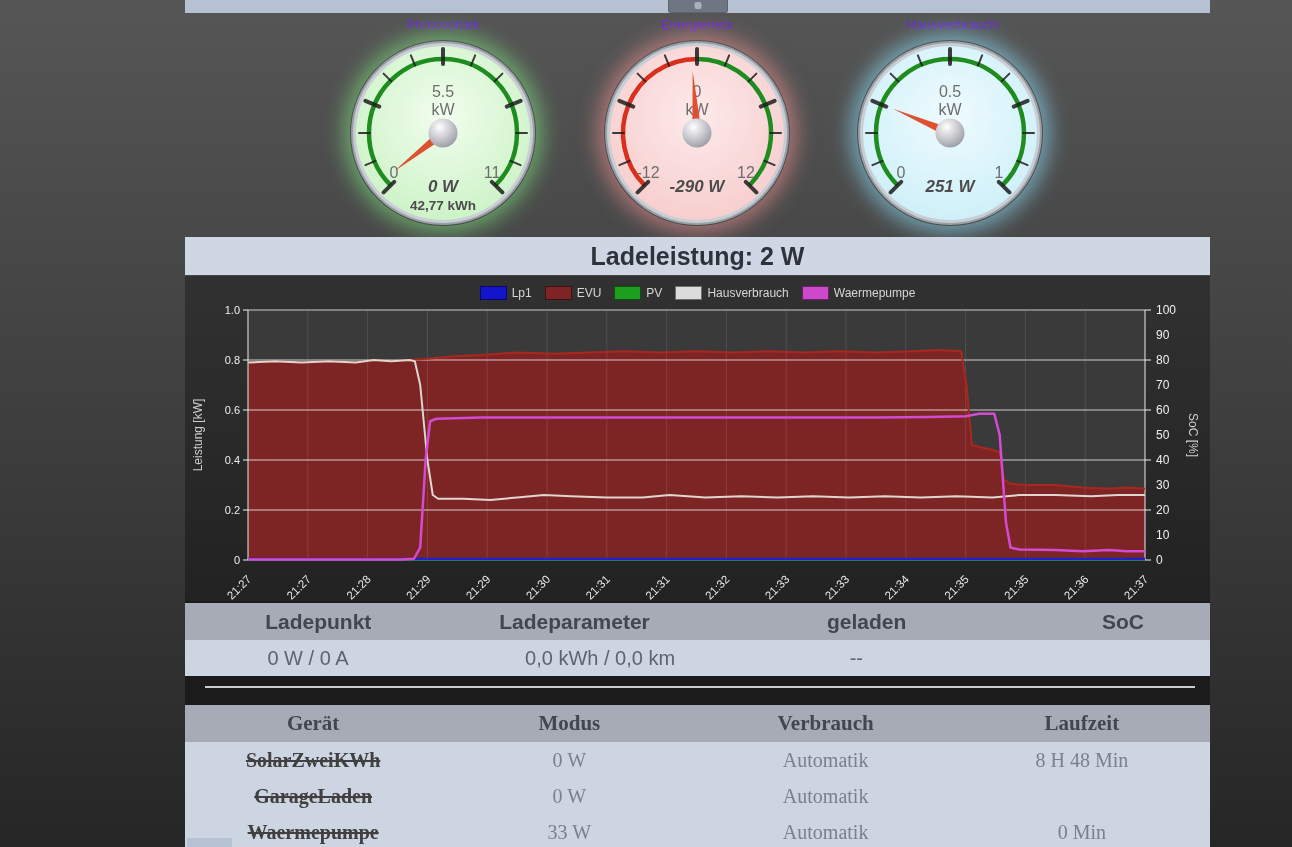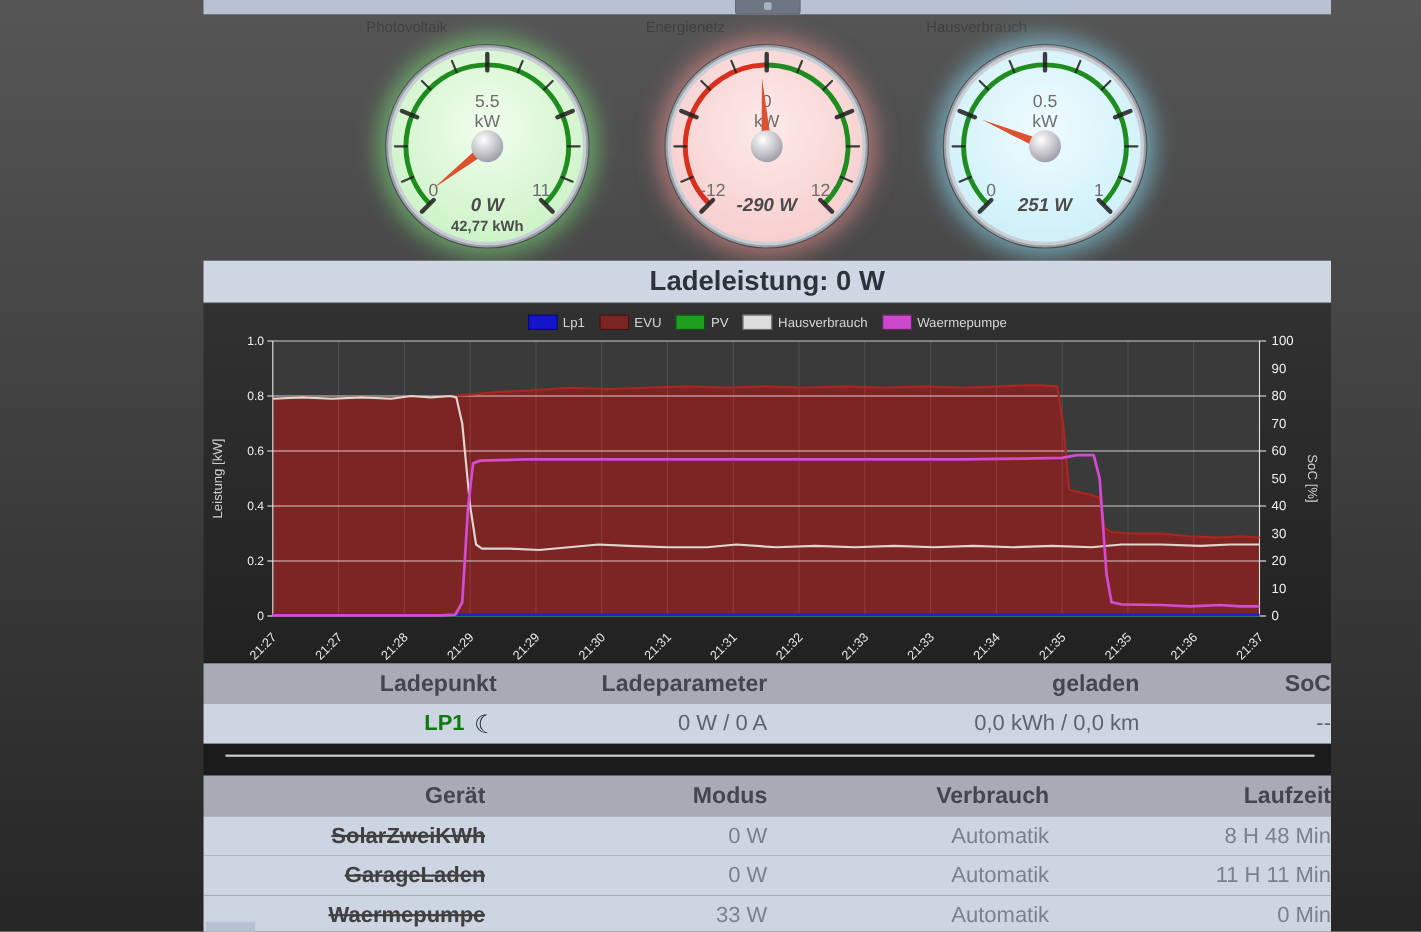--- a/index.html
+++ b/index.html
@@ -19,7 +19,7 @@
     background:#a9b1bc;border-radius:2px;}
 
   
-  .gauge-label{position:absolute;top:17px;width:220px;text-align:left;color:#404040;font-size:13.5px;}
+  .gauge-label{position:absolute;top:17px;width:220px;text-align:center;color:#6d28d9;font-size:13.5px;}
   .gl0{left:148px}.gl1{left:402px}.gl2{left:657px}
   .gauge{position:absolute;top:40px;width:186px;height:186px;border-radius:50%;}
   .g0{left:165px}.g1{left:419px}.g2{left:672px}

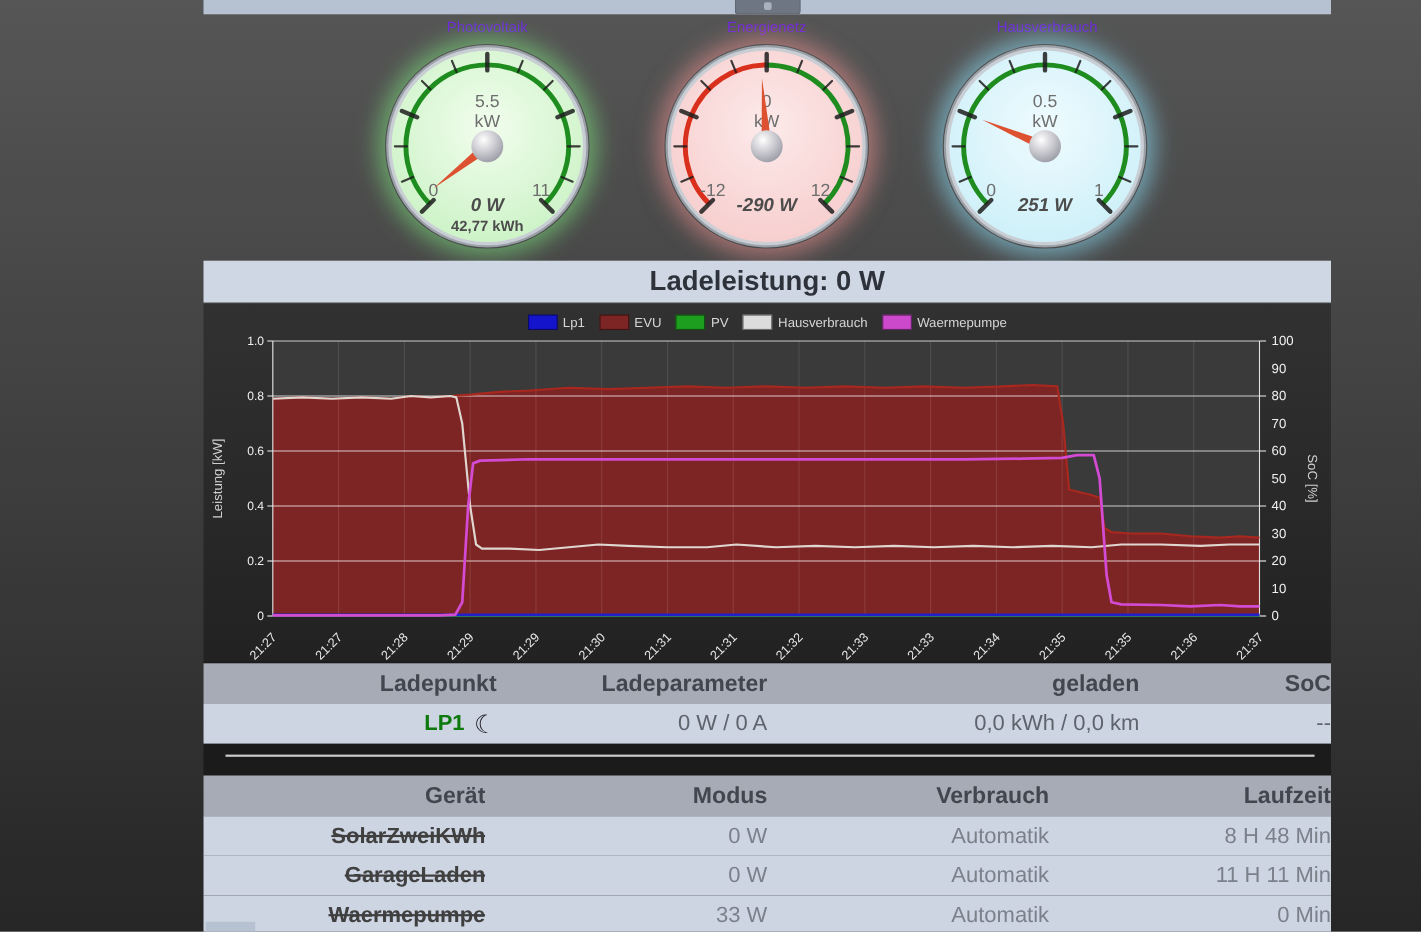--- a/index.html
+++ b/index.html
@@ -197,7 +197,7 @@
   </svg></div>
 
     <div class="charge-bar">
-      <span>Ladeleistung: 0 W</span>
+      <span>Ladeleistung: 2 W</span>
     </div>
 
     <div class="chart-panel">

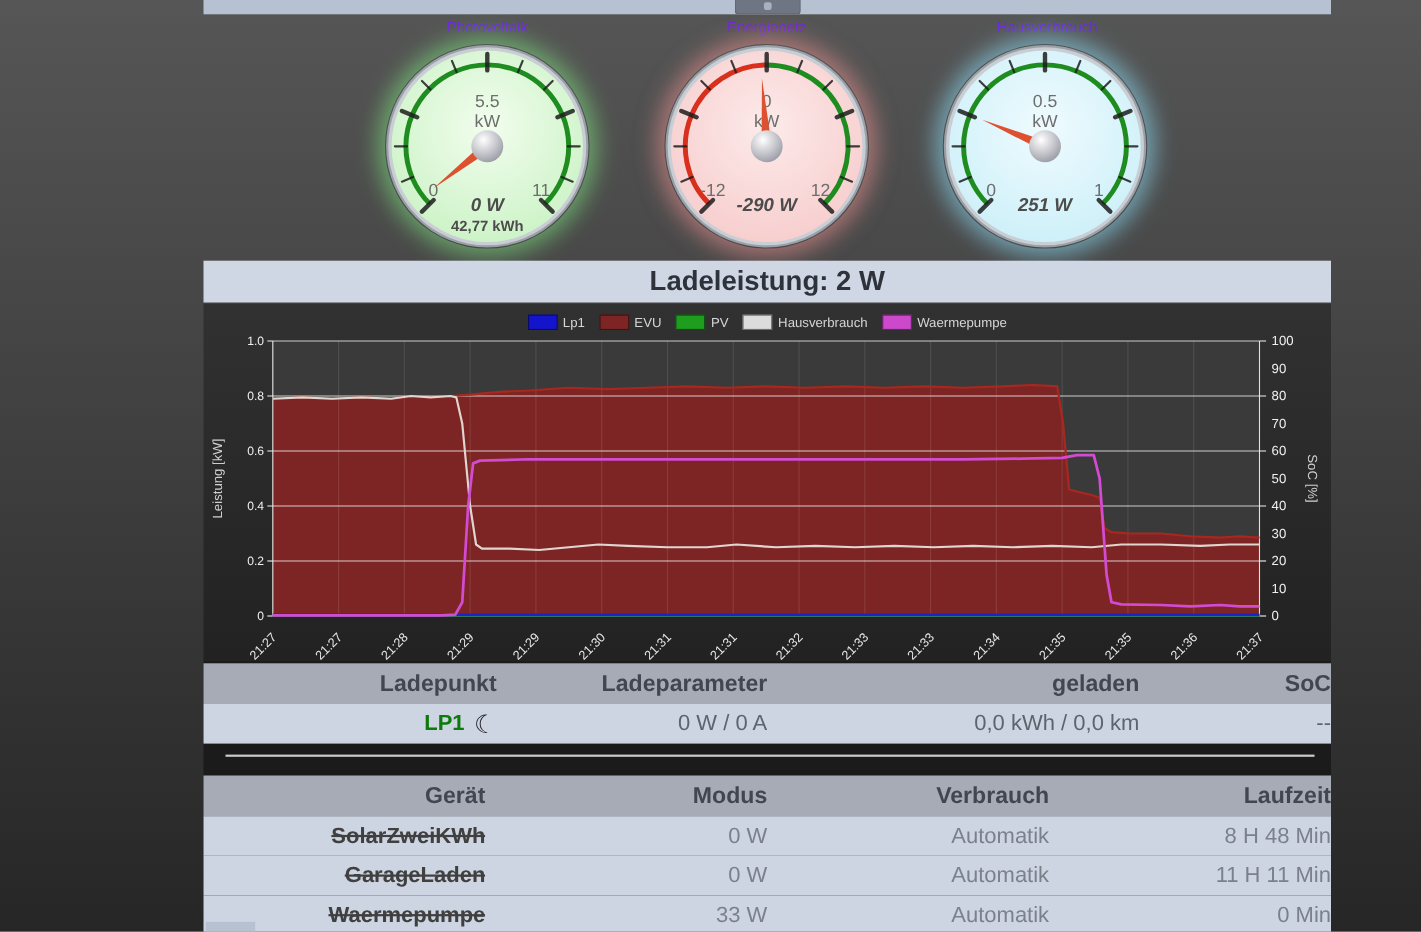--- a/index.html
+++ b/index.html
@@ -54,7 +54,7 @@
   .thead{display:flex;background:#a6abb5;height:37px;line-height:37px;
     color:#42464e;font-size:21px;font-weight:bold;}
   .trow{display:flex;background:#ced5e2;height:36px;line-height:36px;font-size:20px;color:#5d646d;}
-  .c{text-align:right;white-space:nowrap;overflow:hidden;}
+  .c{text-align:center;white-space:nowrap;overflow:hidden;}
   .lp{top:603px;}
   .lp .c1{width:26%}.lp .c2{width:24%}.lp .c3{width:33%}.lp .c4{width:17%}
   .lp-name{color:#0c7a0c;font-weight:bold;}

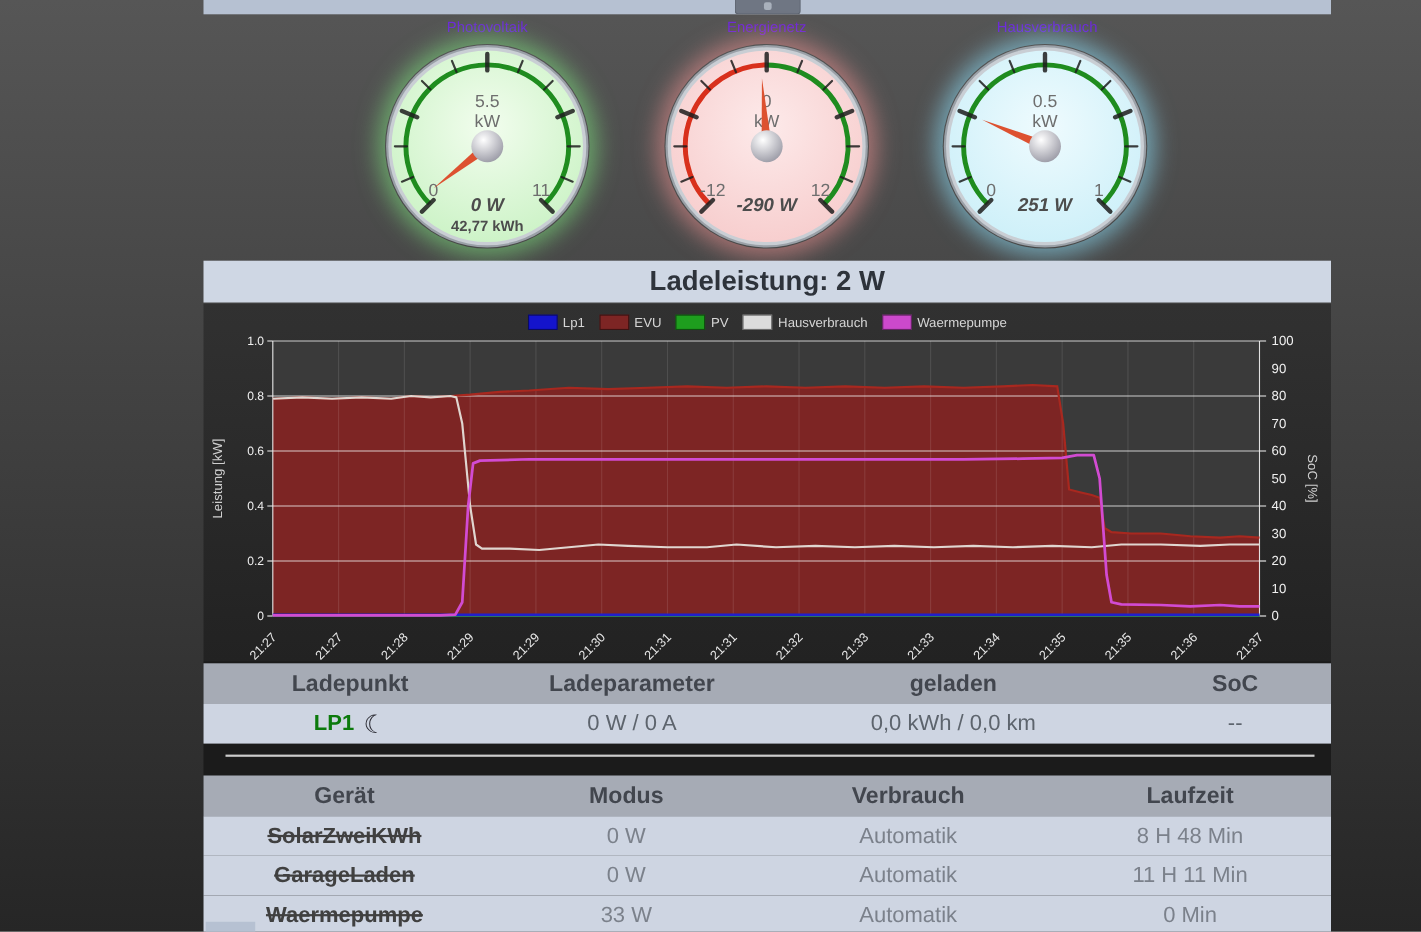--- a/index.html
+++ b/index.html
@@ -315,10 +315,6 @@
         <div class="c c4">SoC</div>
       </div>
       <div class="trow">
-        <div class="c c1">
-          <span class="lp-name">LP1</span>
-          <span class="moon">☾</span>
-        </div>
         <div class="c c2">0 W / 0 A</div>
         <div class="c c3">0,0 kWh / 0,0 km</div>
         <div class="c c4">--</div>

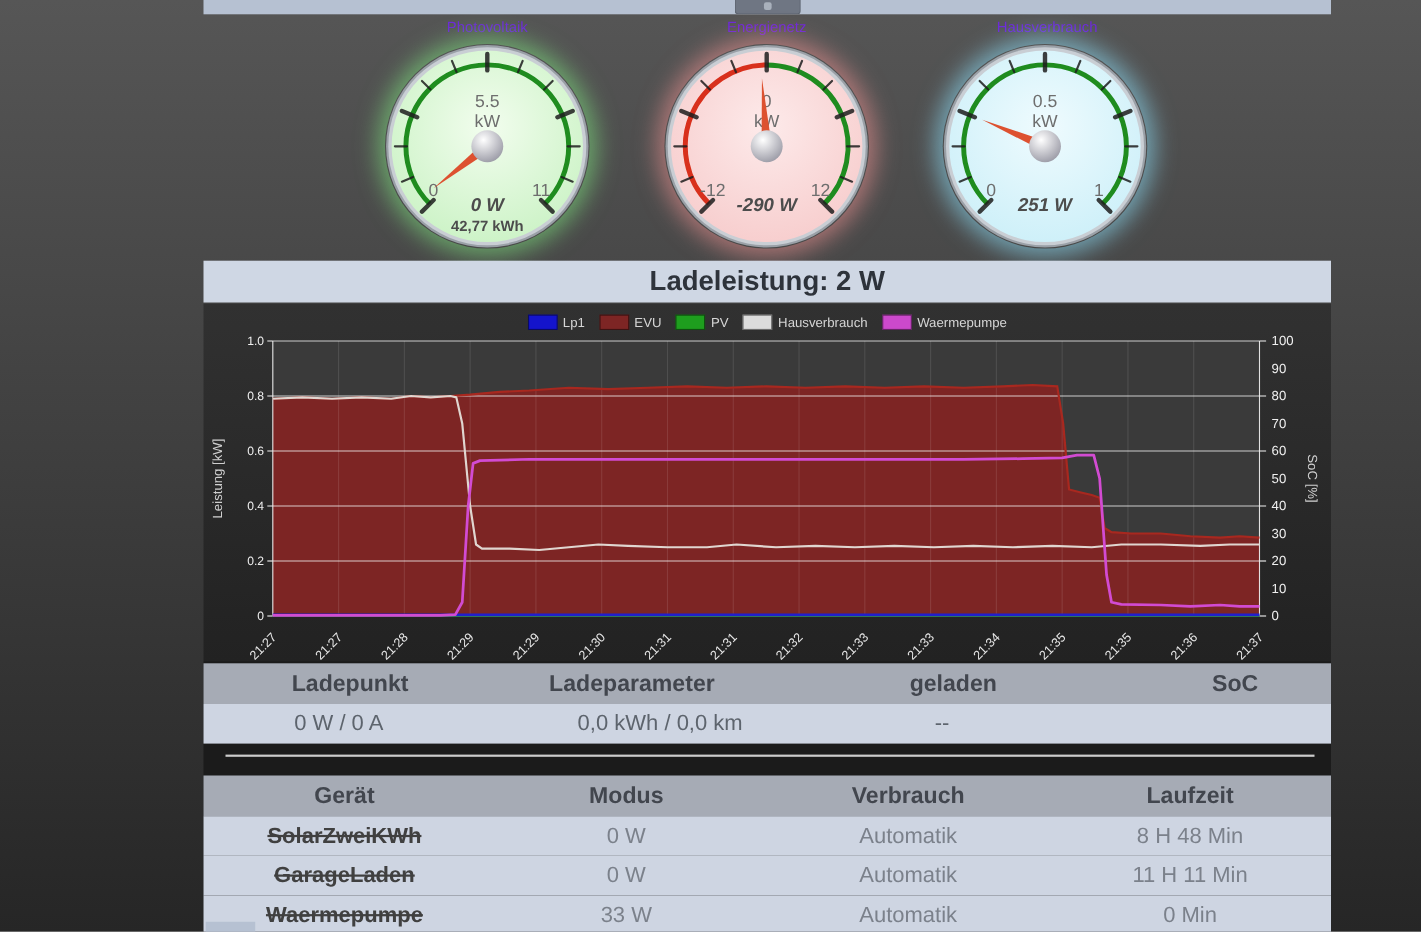--- a/index.html
+++ b/index.html
@@ -61,7 +61,7 @@
   .moon{color:#26262e;font-size:23px;margin-left:3px;vertical-align:-2px;}
   .divider{position:absolute;left:20px;top:686px;width:990px;height:2px;background:#cccccc;}
   .dev{top:705px;}
-  .dev .c{width:25%;}
+  .dev .c{width:25%;font-family:Liberation Serif, serif;}
   .dev .trow{height:36px;line-height:36px;color:#7b818b;}
   .dev-name{color:#404040;font-weight:bold;text-decoration:line-through;}
 

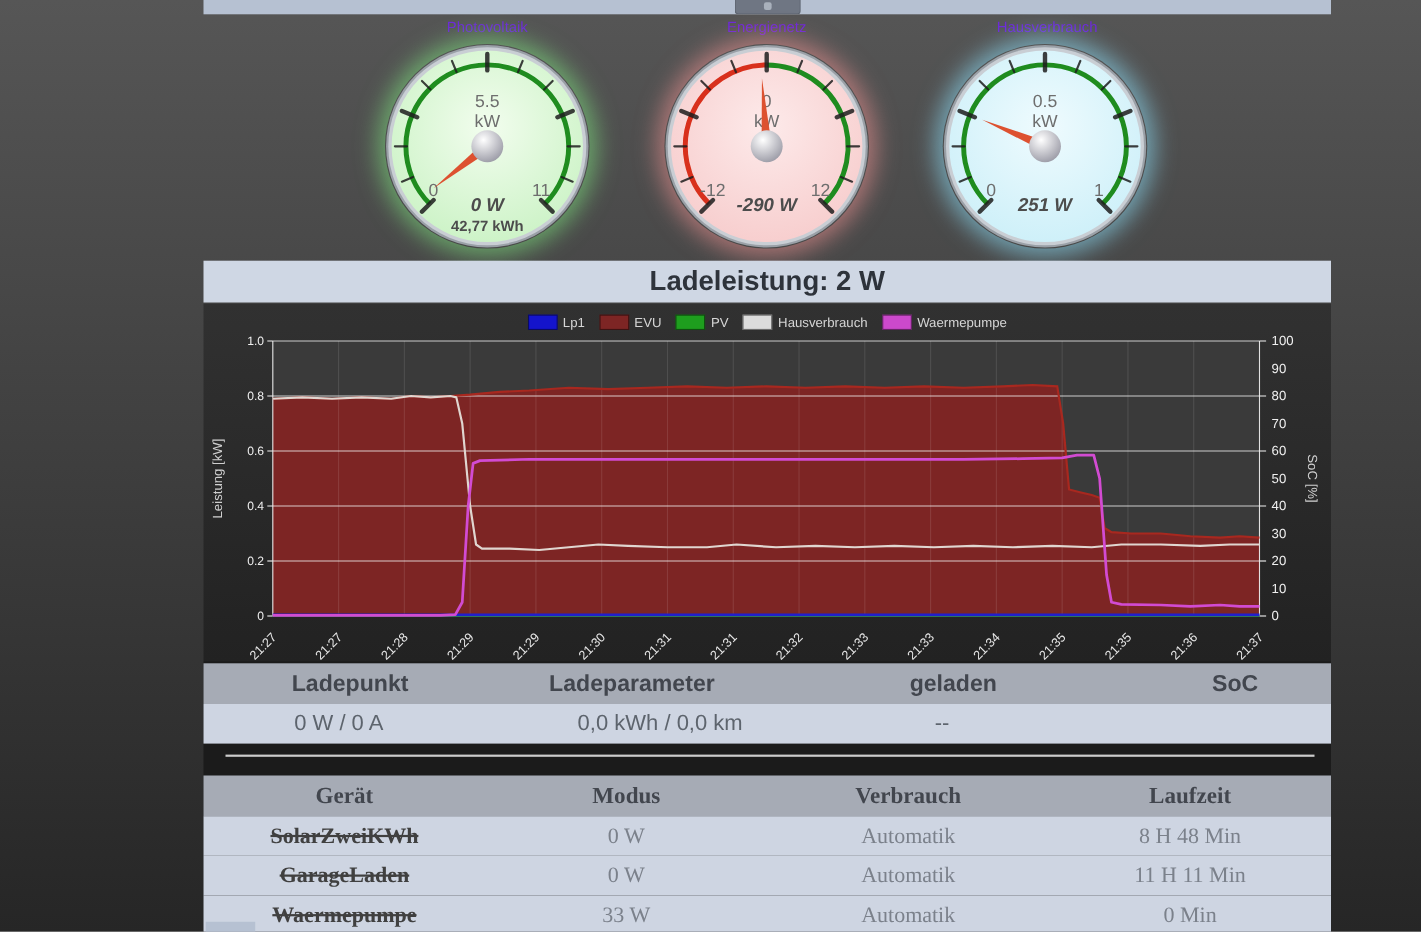--- a/index.html
+++ b/index.html
@@ -340,7 +340,6 @@
         <div class="c"><span class="dev-name">GarageLaden</span></div>
         <div class="c">0 W</div>
         <div class="c">Automatik</div>
-        <div class="c">11 H 11 Min</div>
       </div>
       <div class="trow">
         <div class="c"><span class="dev-name">Waermepumpe</span></div>

